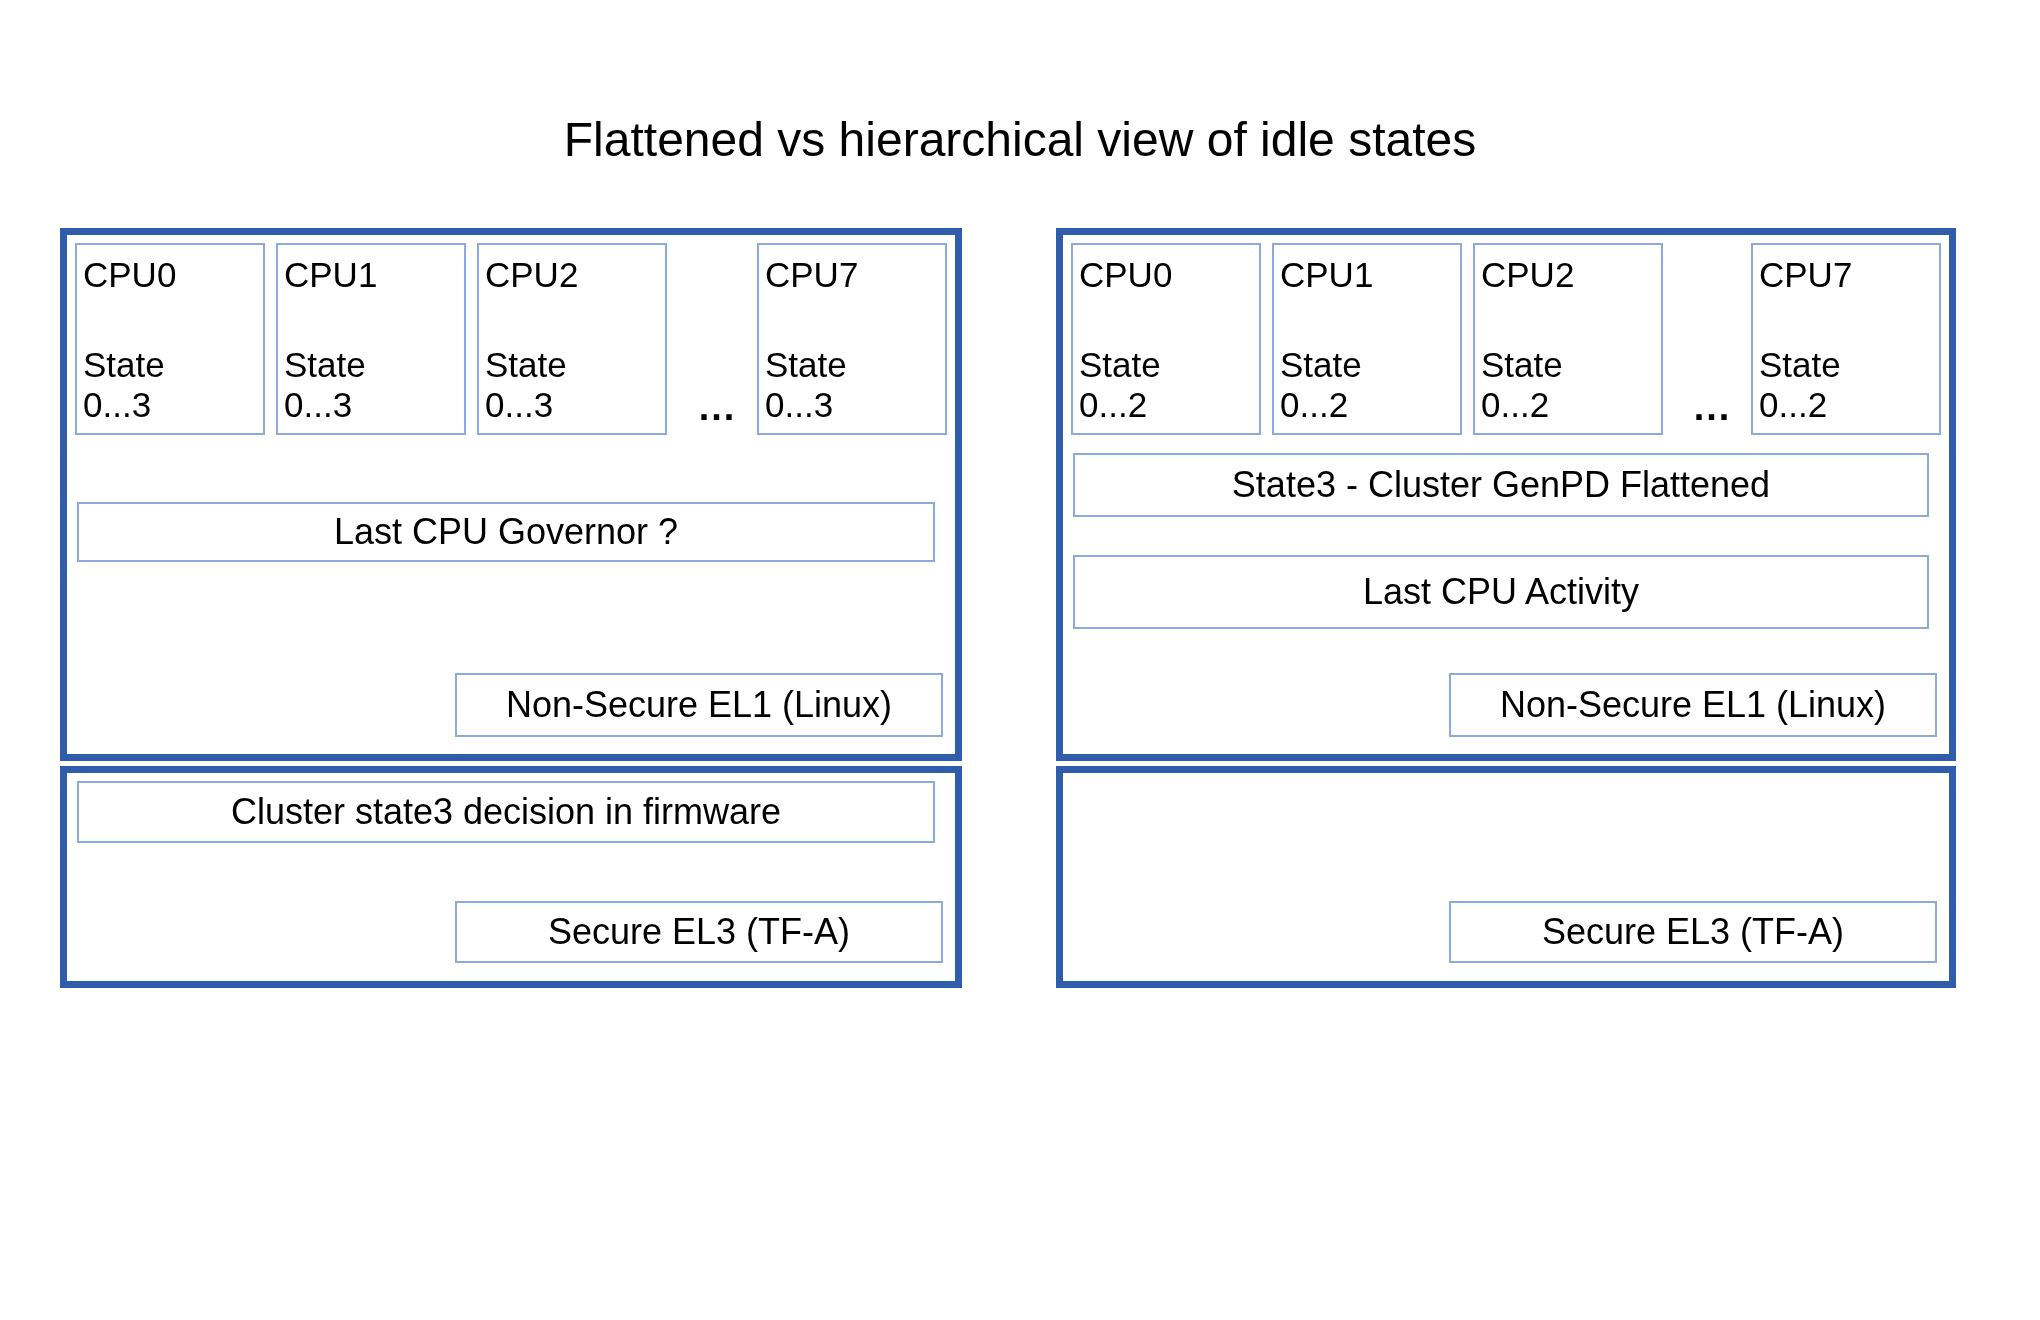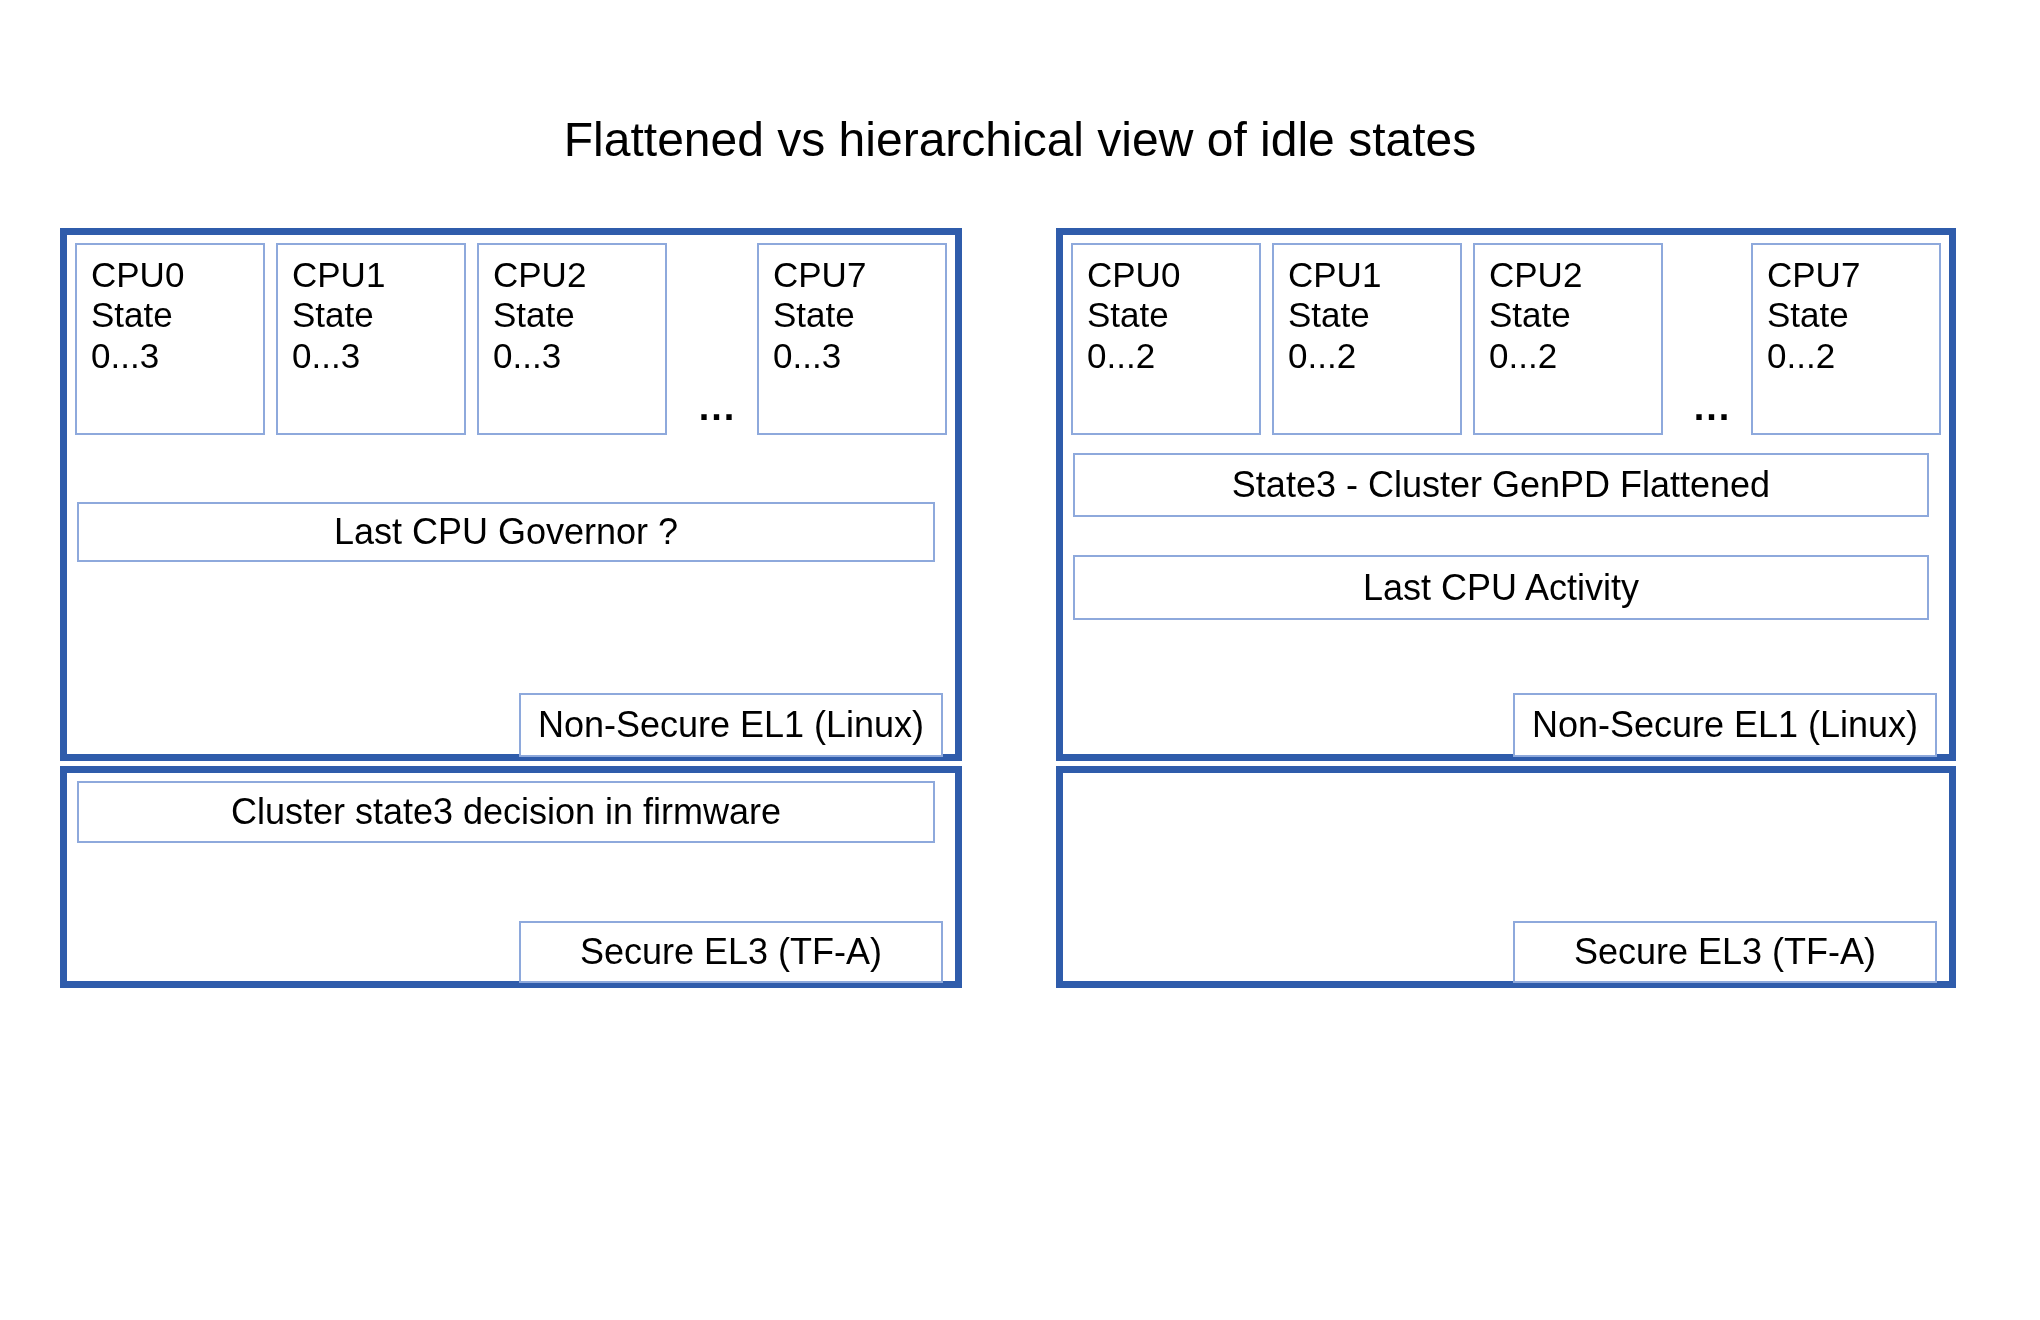--- a/index.html
+++ b/index.html
@@ -31,8 +31,8 @@
   .cpu-box {
     width:190px; height:192px; margin-right:11px;
     border:2px solid var(--box-border, #8EA9DC);
-    padding:10px 14px 8px 14px; font-size:35px; line-height:1.15;
-    display:flex; flex-direction:column; justify-content:flex-start;
+    padding:10px 14px 8px 6px; font-size:35px; line-height:1.15;
+    display:flex; flex-direction:column; justify-content:space-between;
     background:#fff;
   }
   .cpu-state { white-space:pre-line; }

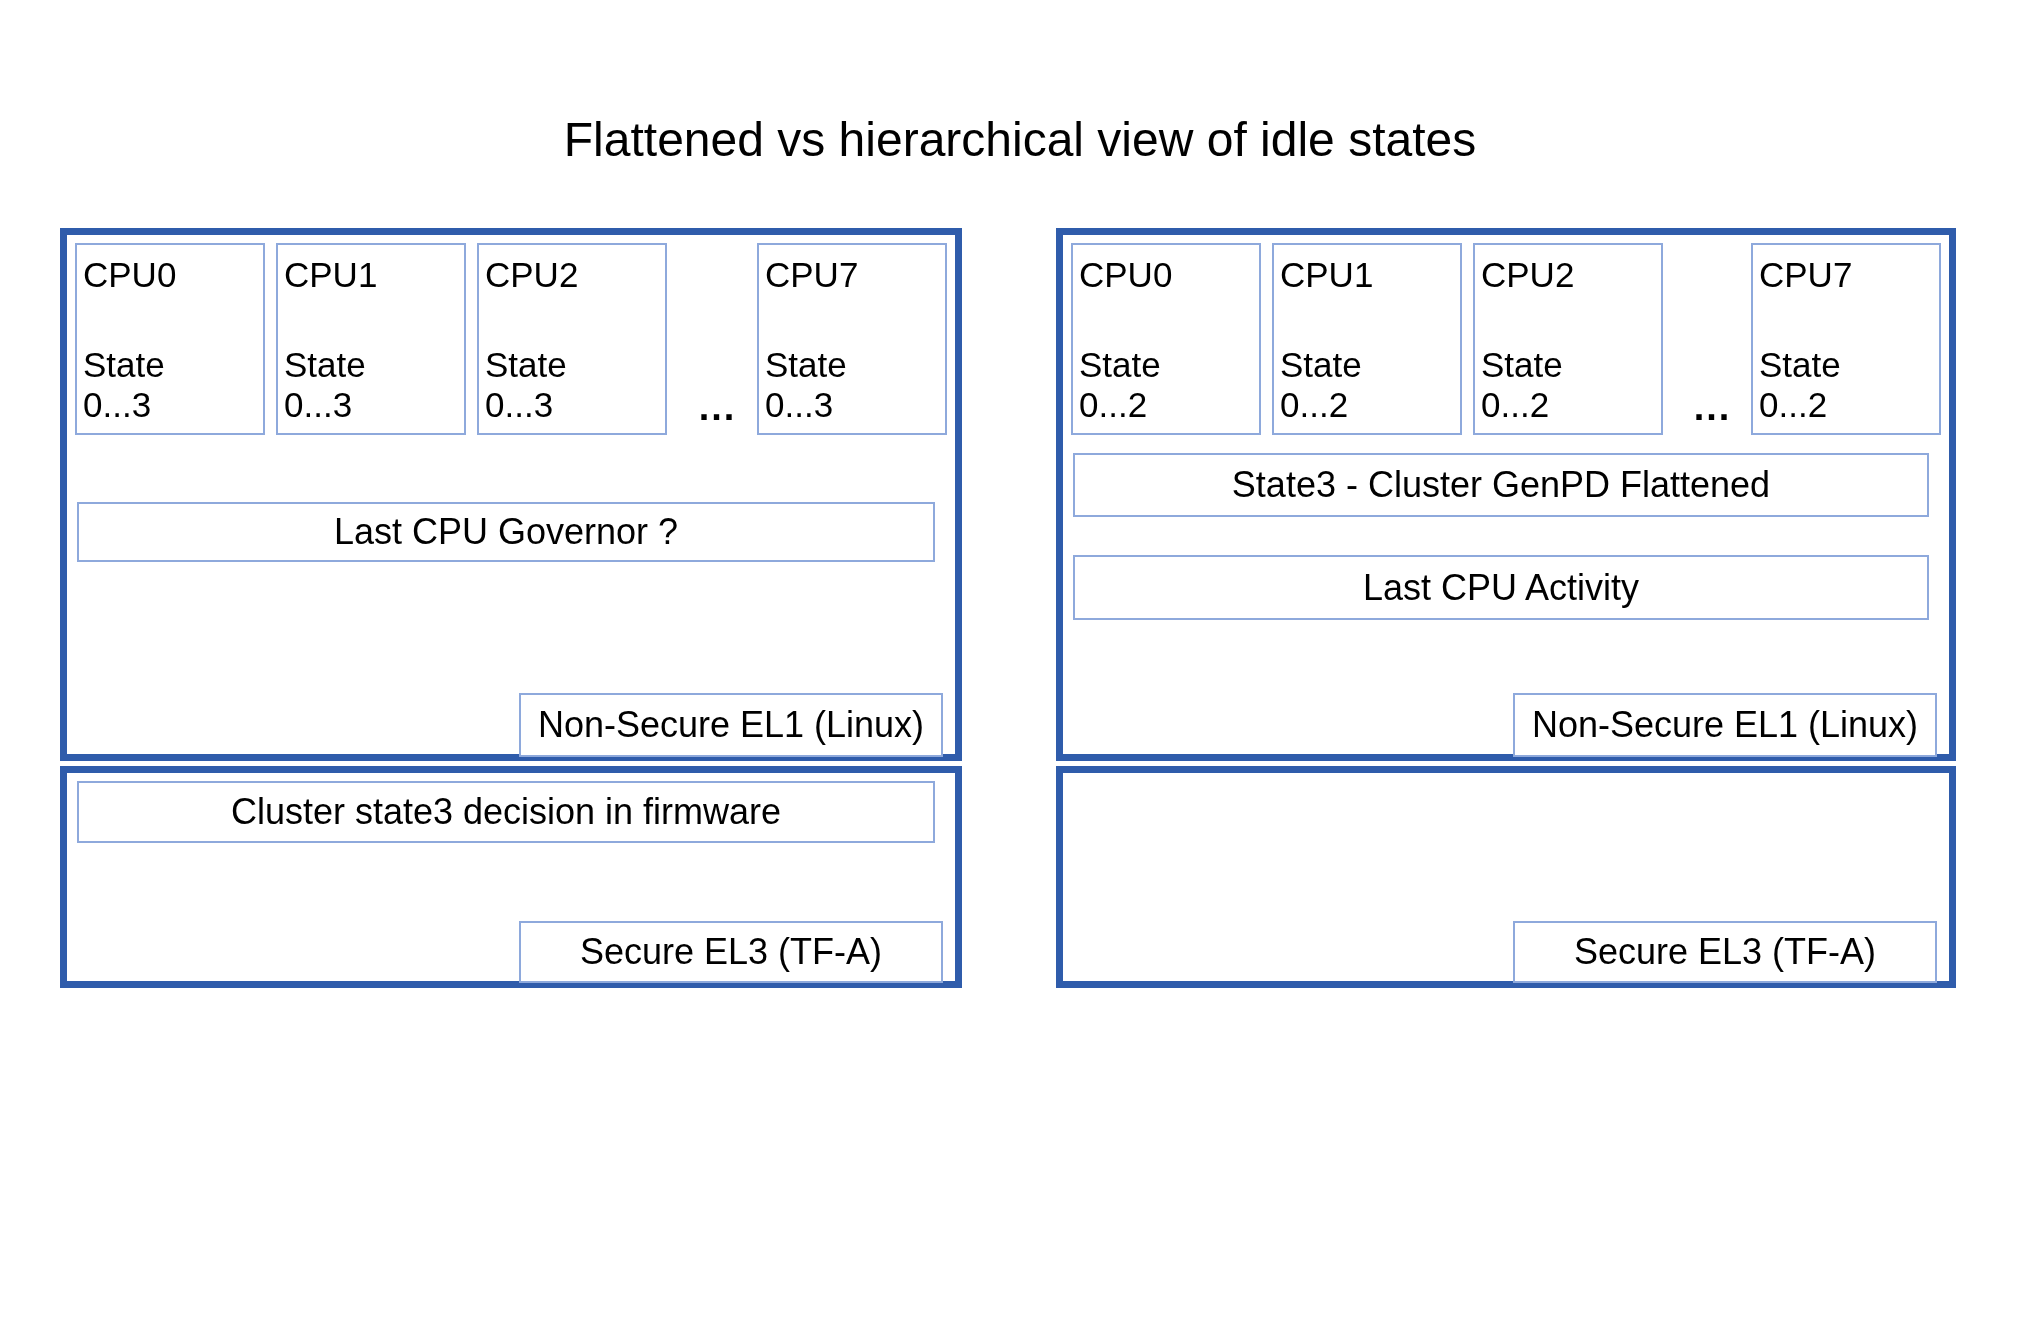--- a/index.html
+++ b/index.html
@@ -53,7 +53,7 @@
 
   .pos-activity-left { top:267px; height:60px; }
   .pos-governor      { top:218px; height:64px; }
-  .pos-activity-right{ top:320px; height:65px; }
+  .pos-activity-right{ top:320px; height:74px; }
   .pos-el1           { top:438px; }
   .pos-decision      { top:8px;  height:62px; }
   .pos-el3           { top:128px; height:62px; }

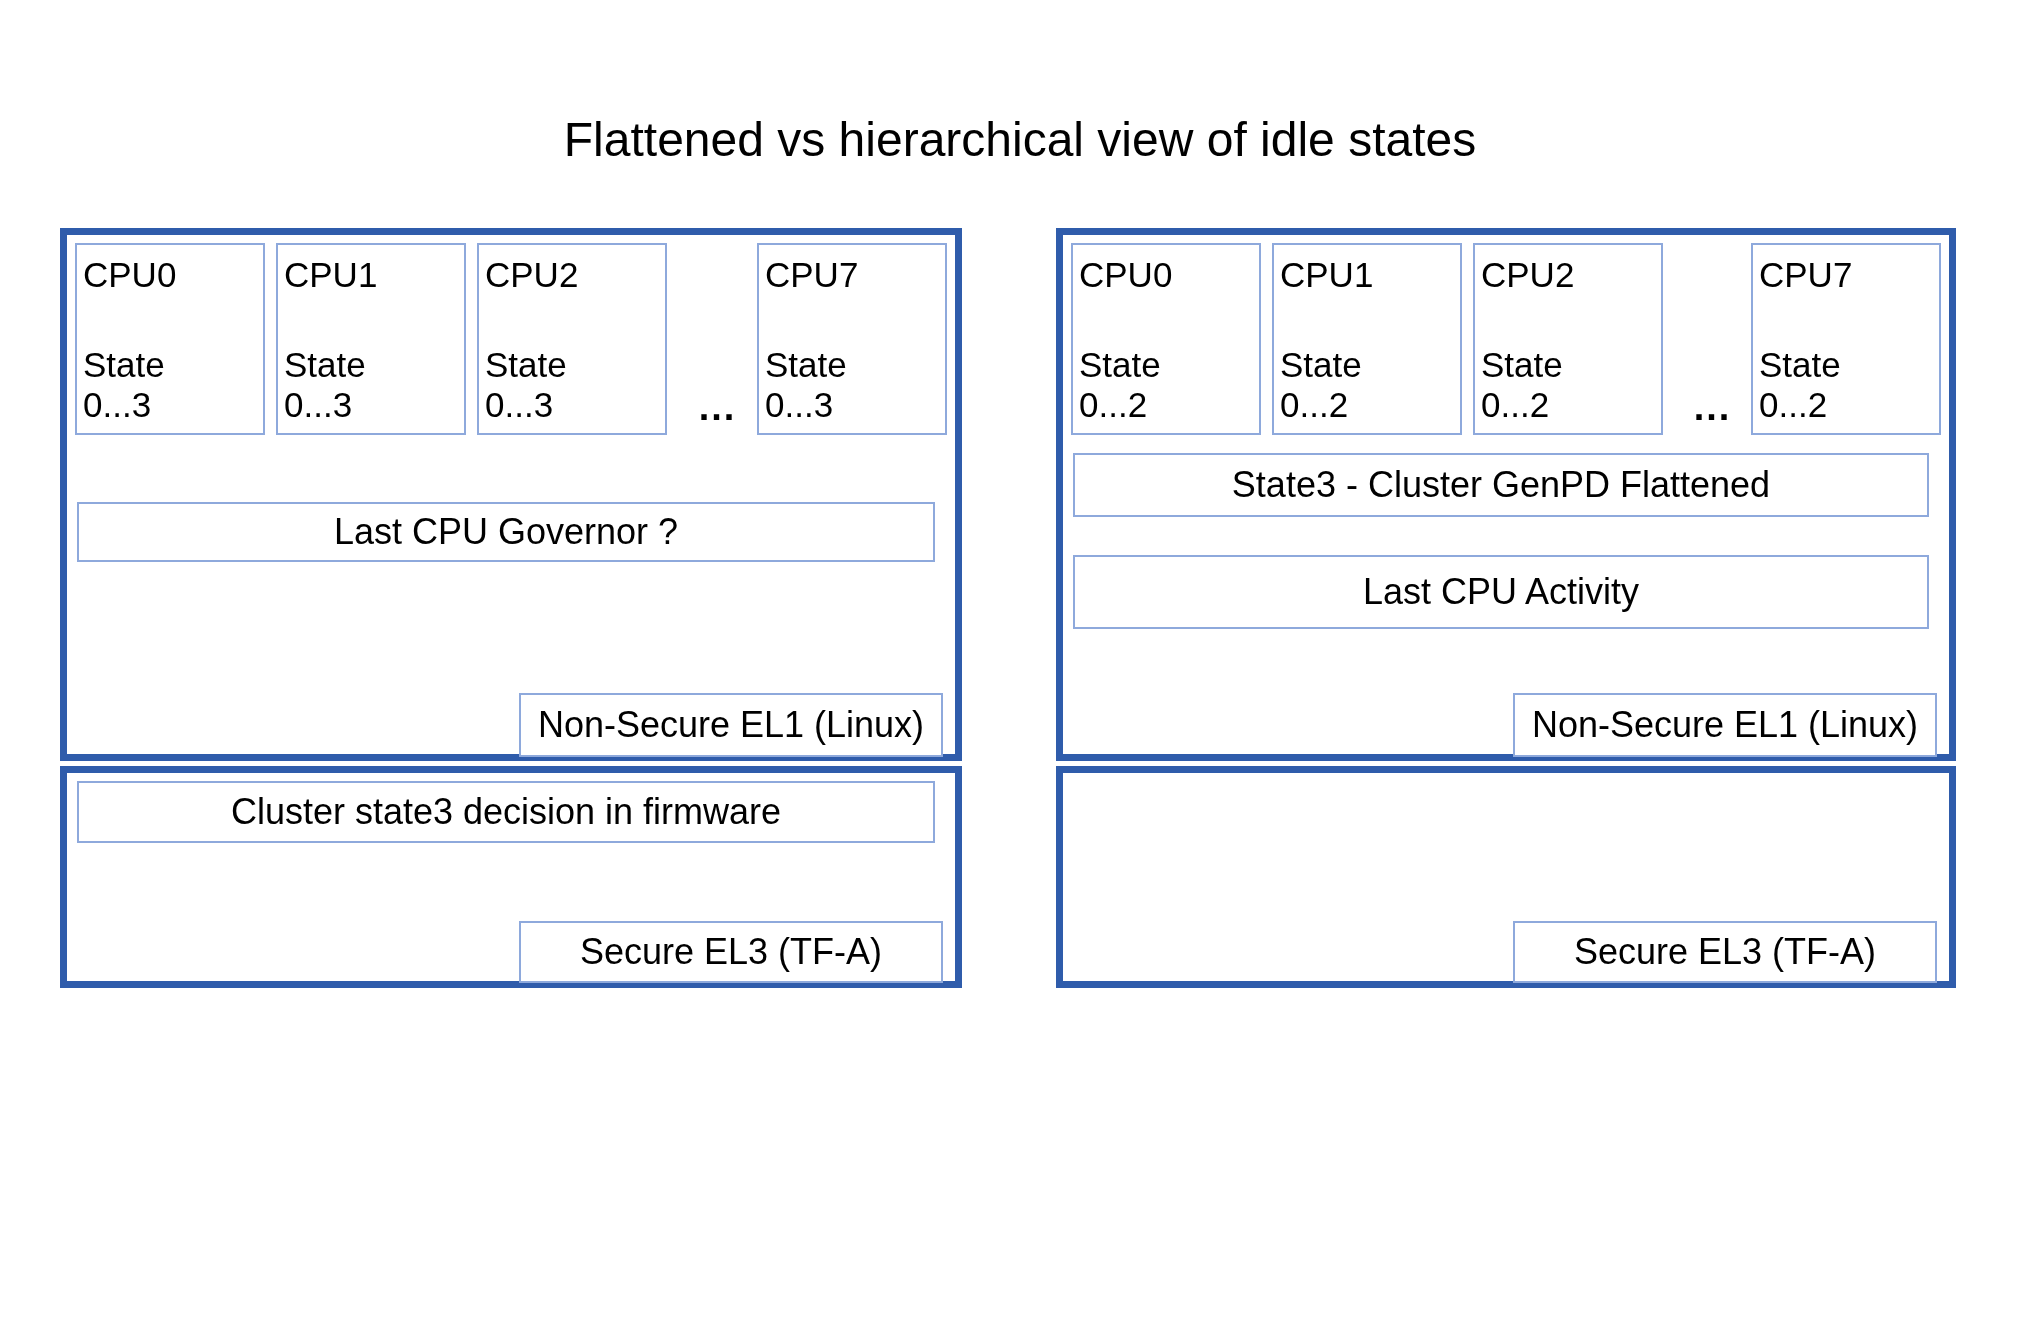--- a/index.html
+++ b/index.html
@@ -49,7 +49,7 @@
     font-size:36px; text-align:center;
   }
   .wide-box { left:10px; right:20px; height:62px; }
-  .side-box { right:12px; width:424px; height:64px;margin-top:20px; }
+  .side-box { right:12px; width:488px; height:64px; }
 
   .pos-activity-left { top:267px; height:60px; }
   .pos-governor      { top:218px; height:64px; }

